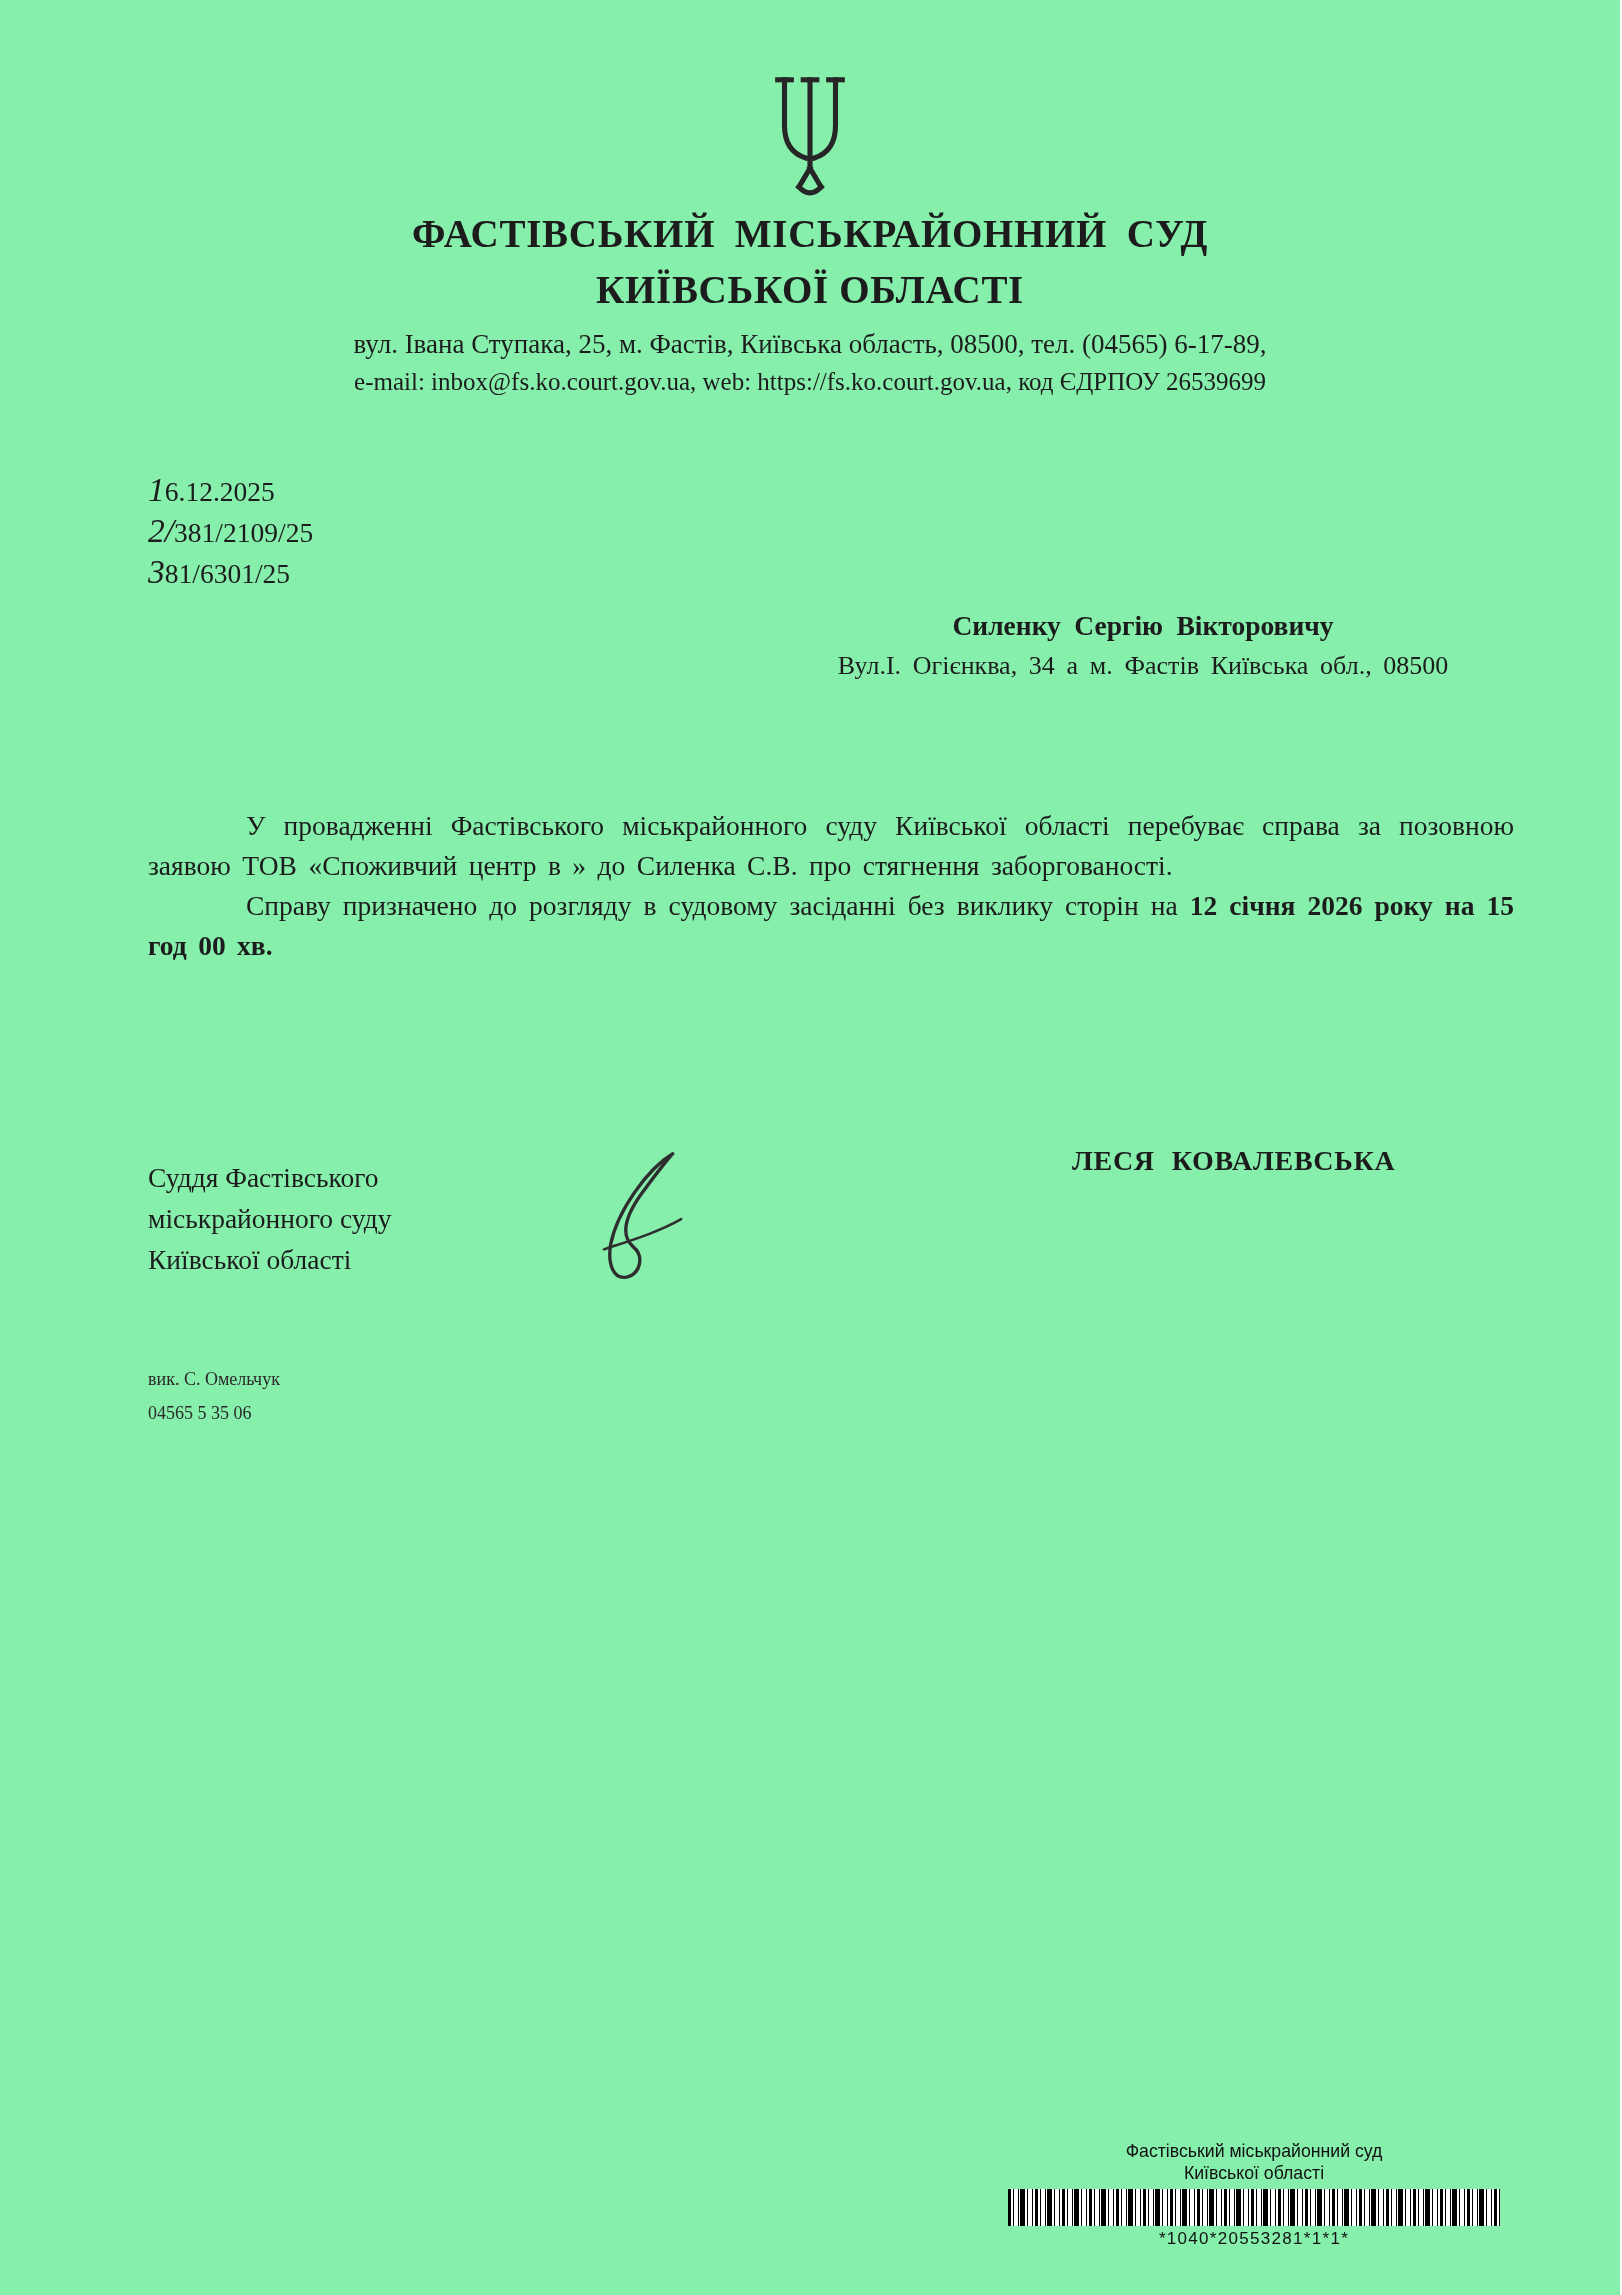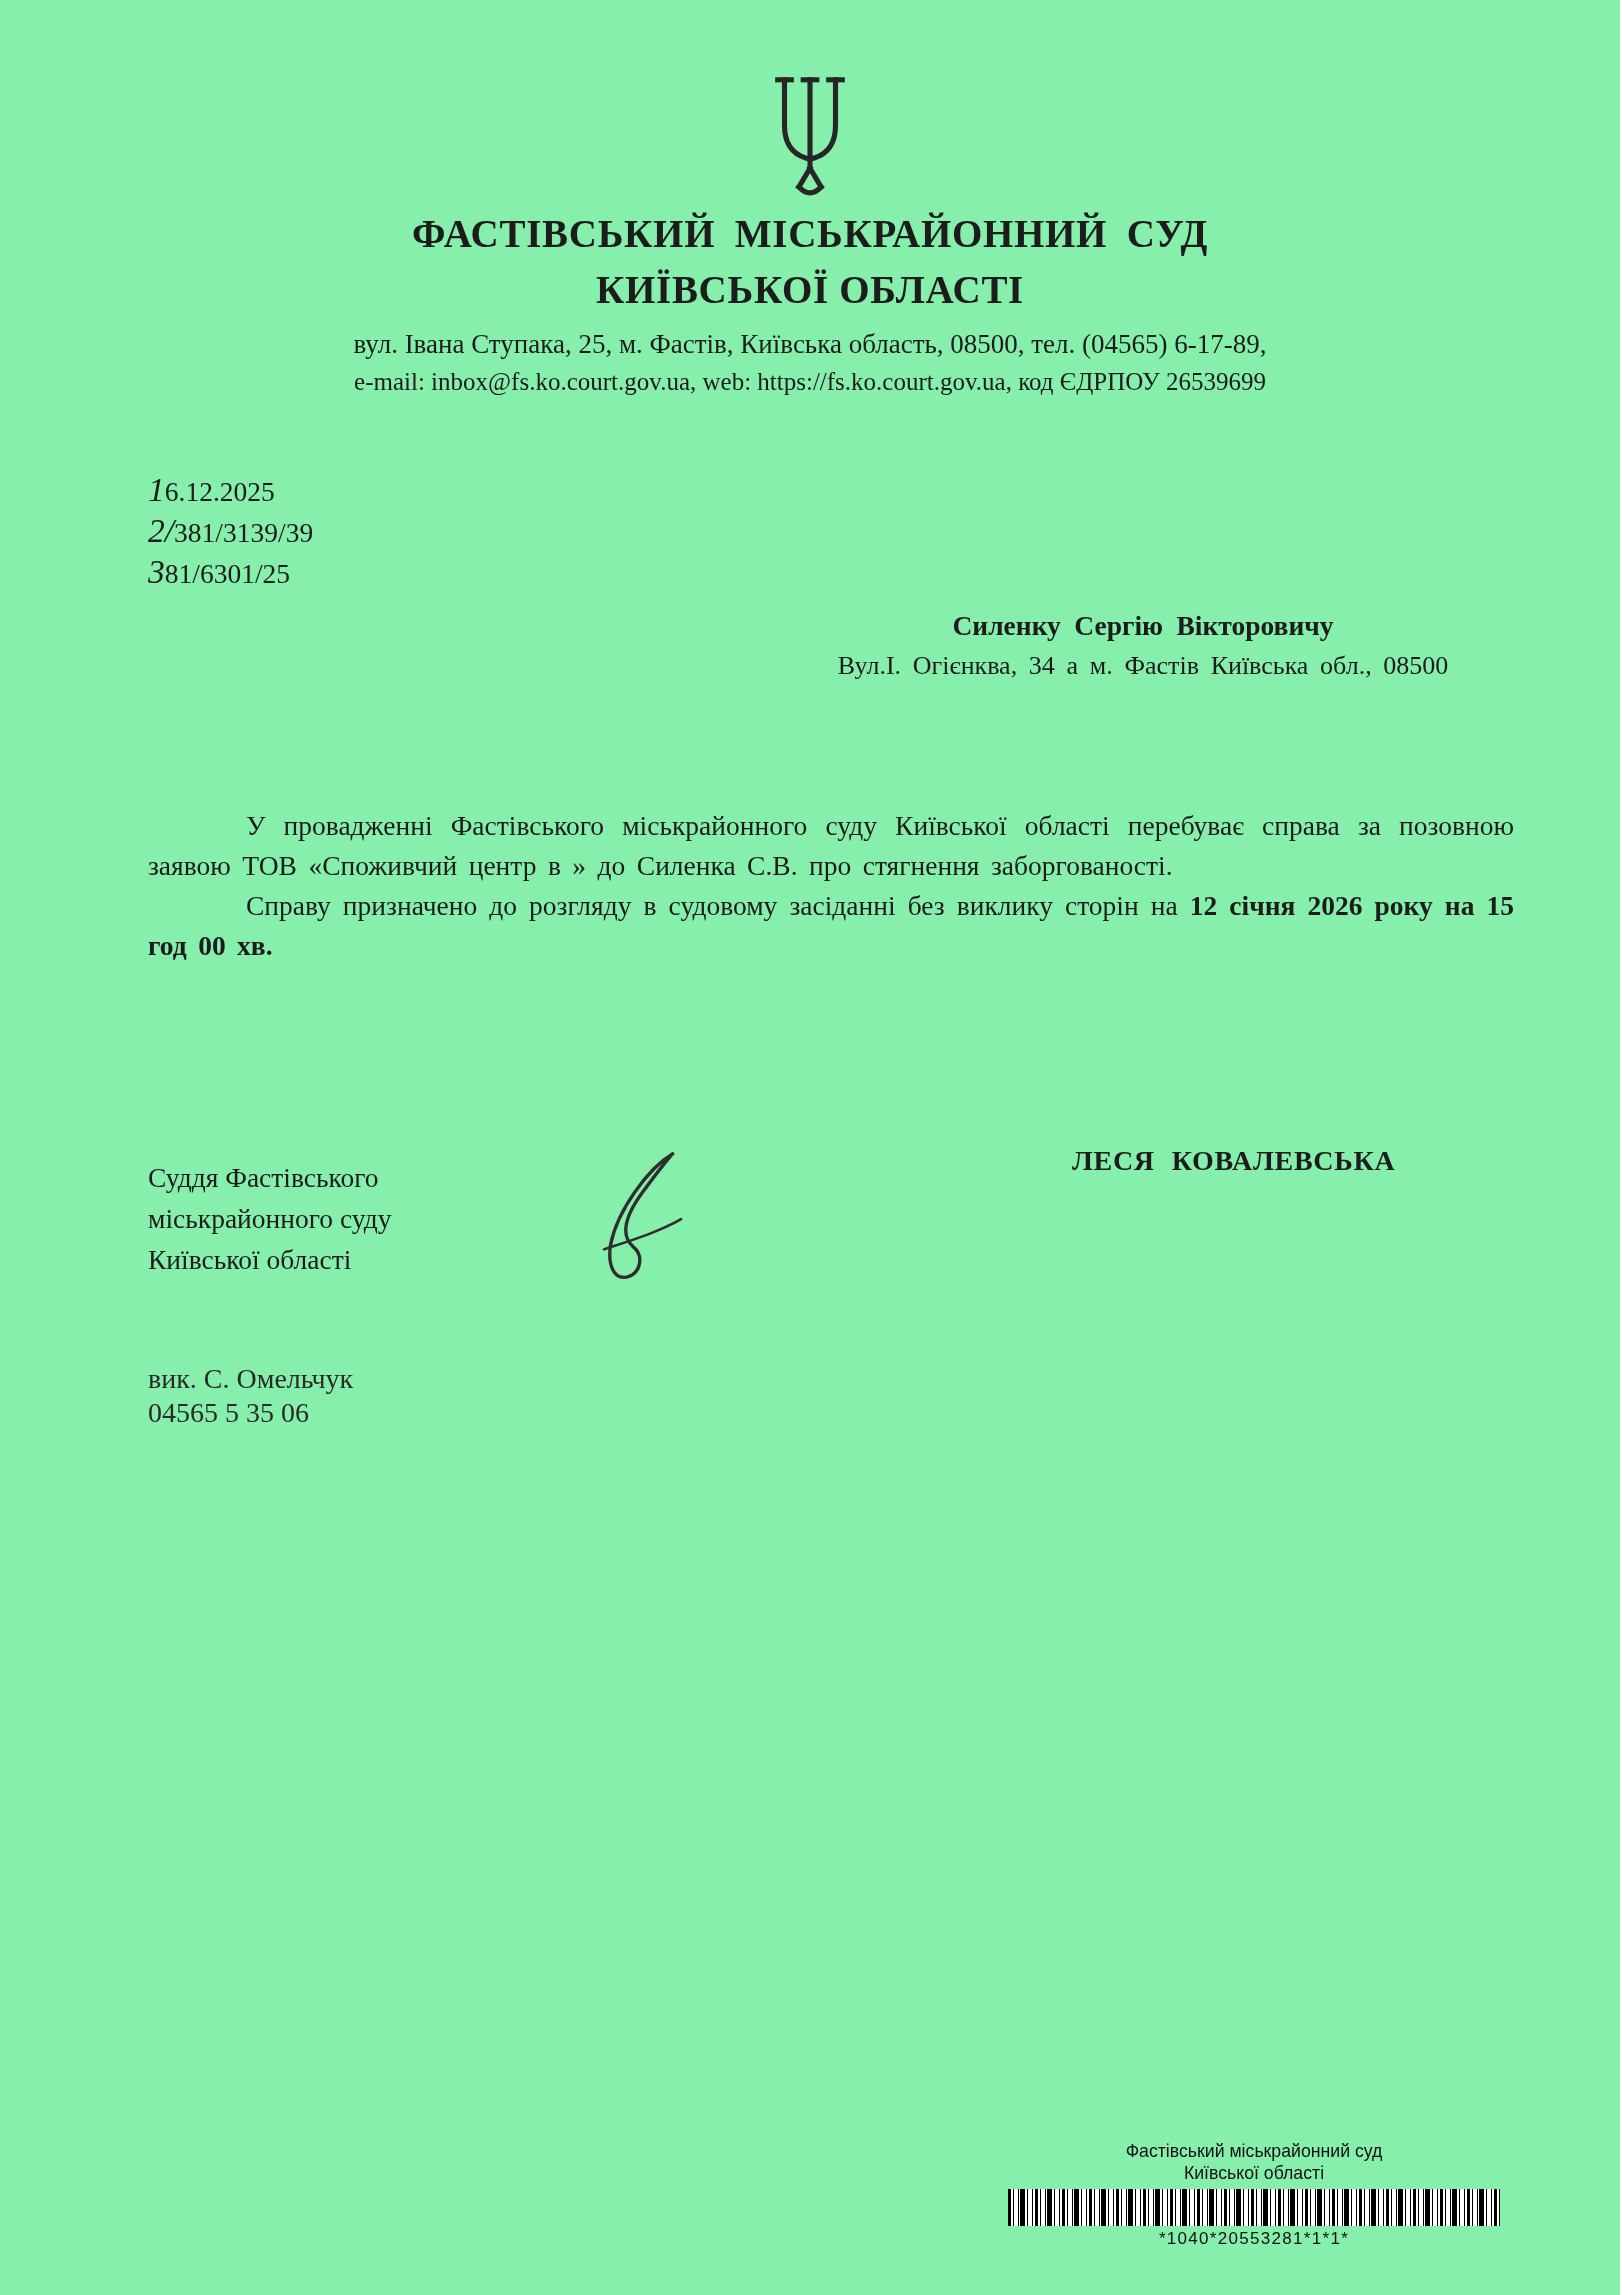--- a/index.html
+++ b/index.html
@@ -192,7 +192,7 @@
 
   <div class="refs">
     <div class="ref-line">16.12.2025</div>
-    <div class="ref-line">2/381/3139/39</div>
+    <div class="ref-line">2/381/2109/25</div>
     <div class="ref-line">381/6301/25</div>
   </div>
 

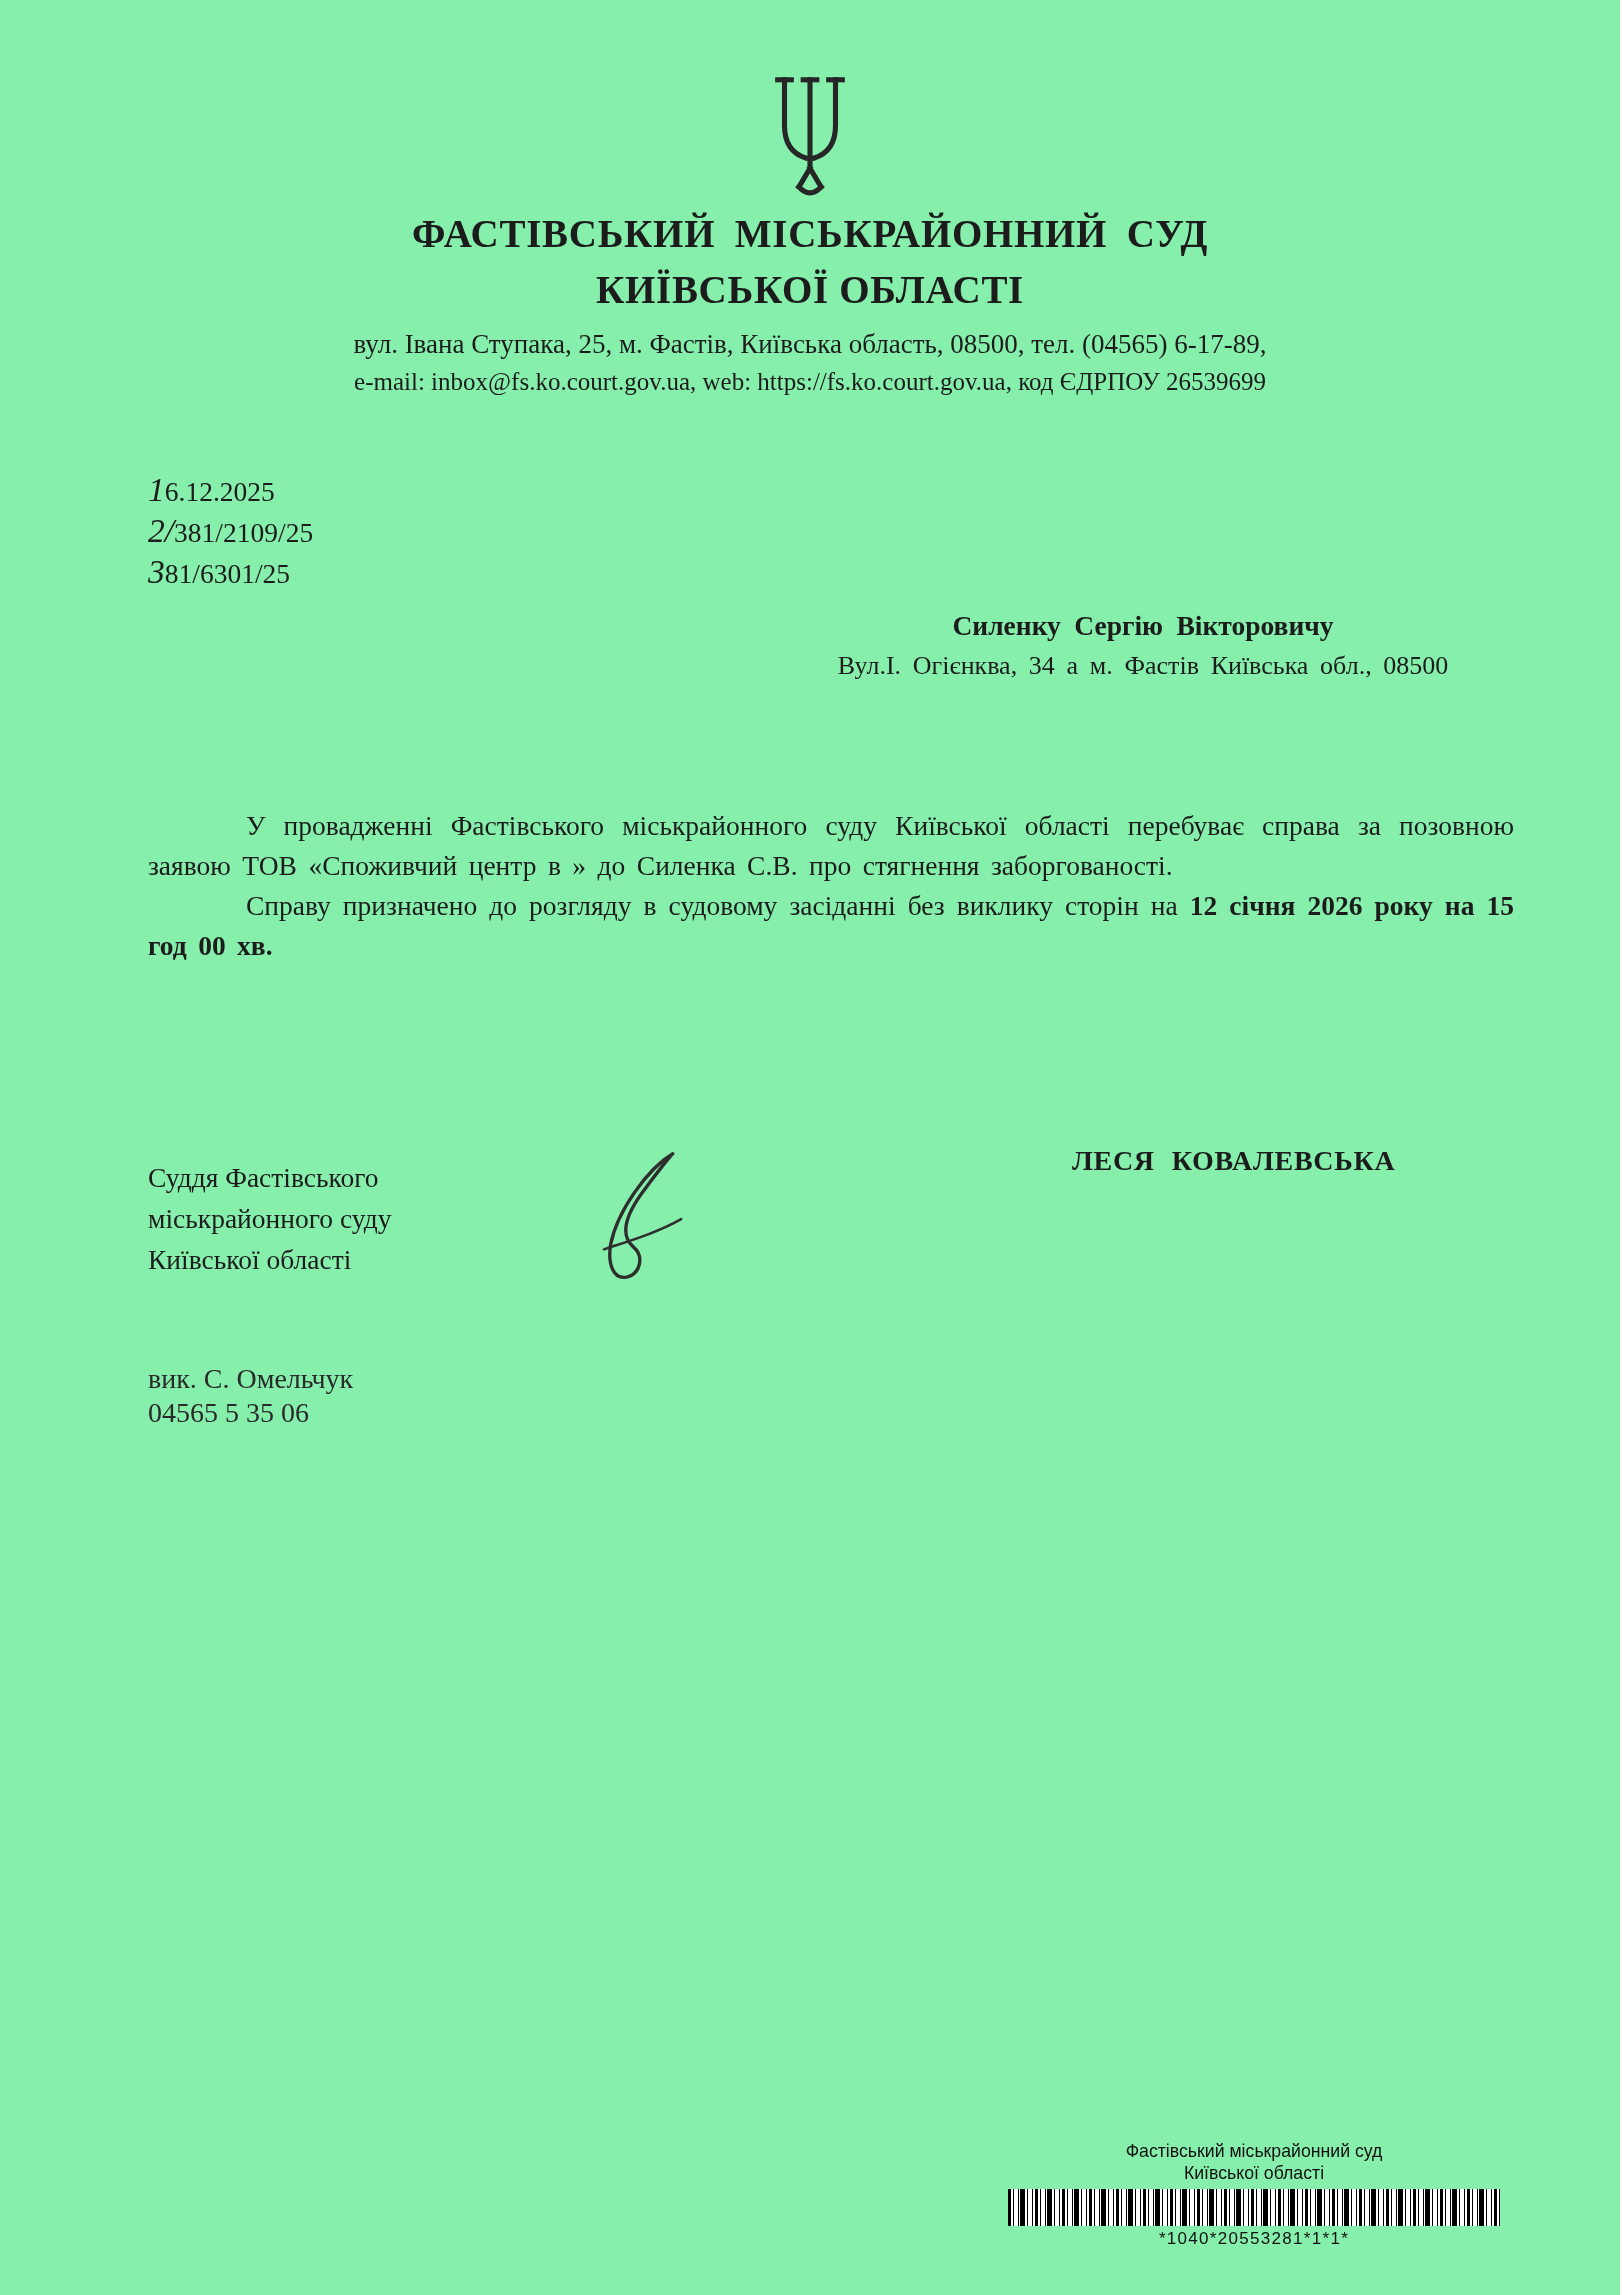--- a/index.html
+++ b/index.html
@@ -134,7 +134,7 @@
     position: absolute;
     top: 1362px;
     left: 148px;
-    font-size: 28px;
+    font-size: 18px;
     line-height: 34px;
     color: #2a2a2a;
   }

